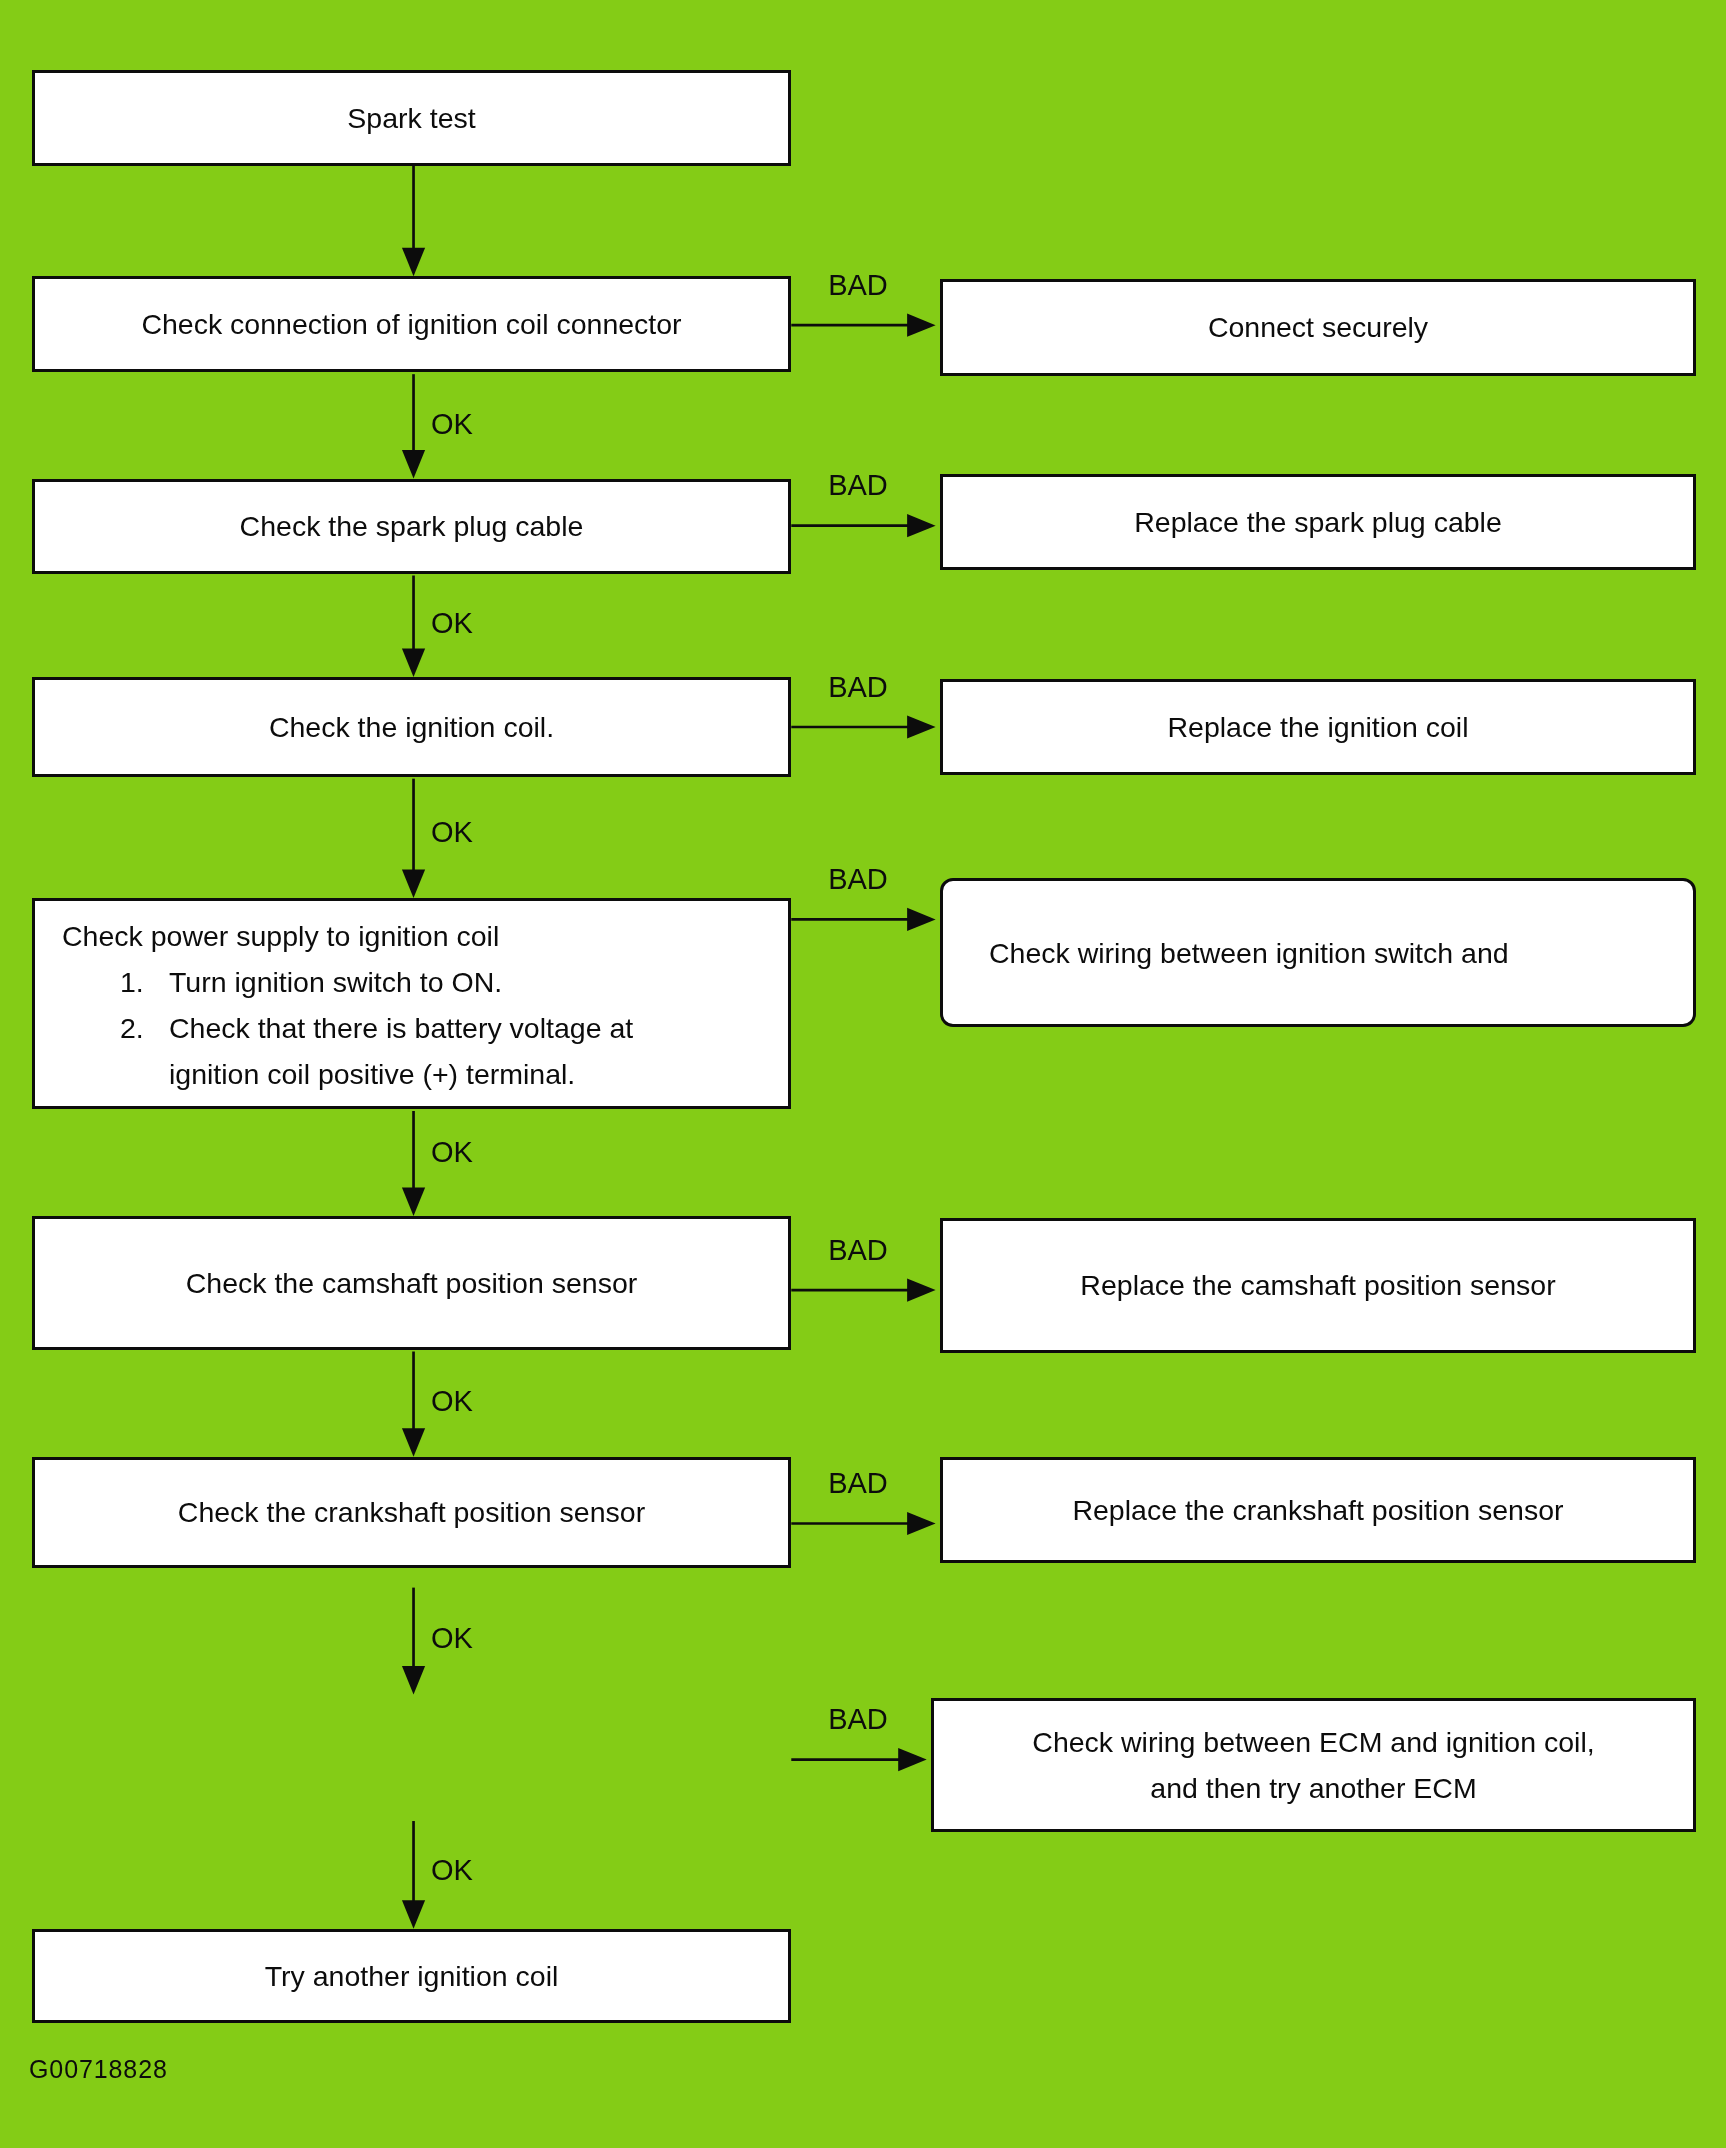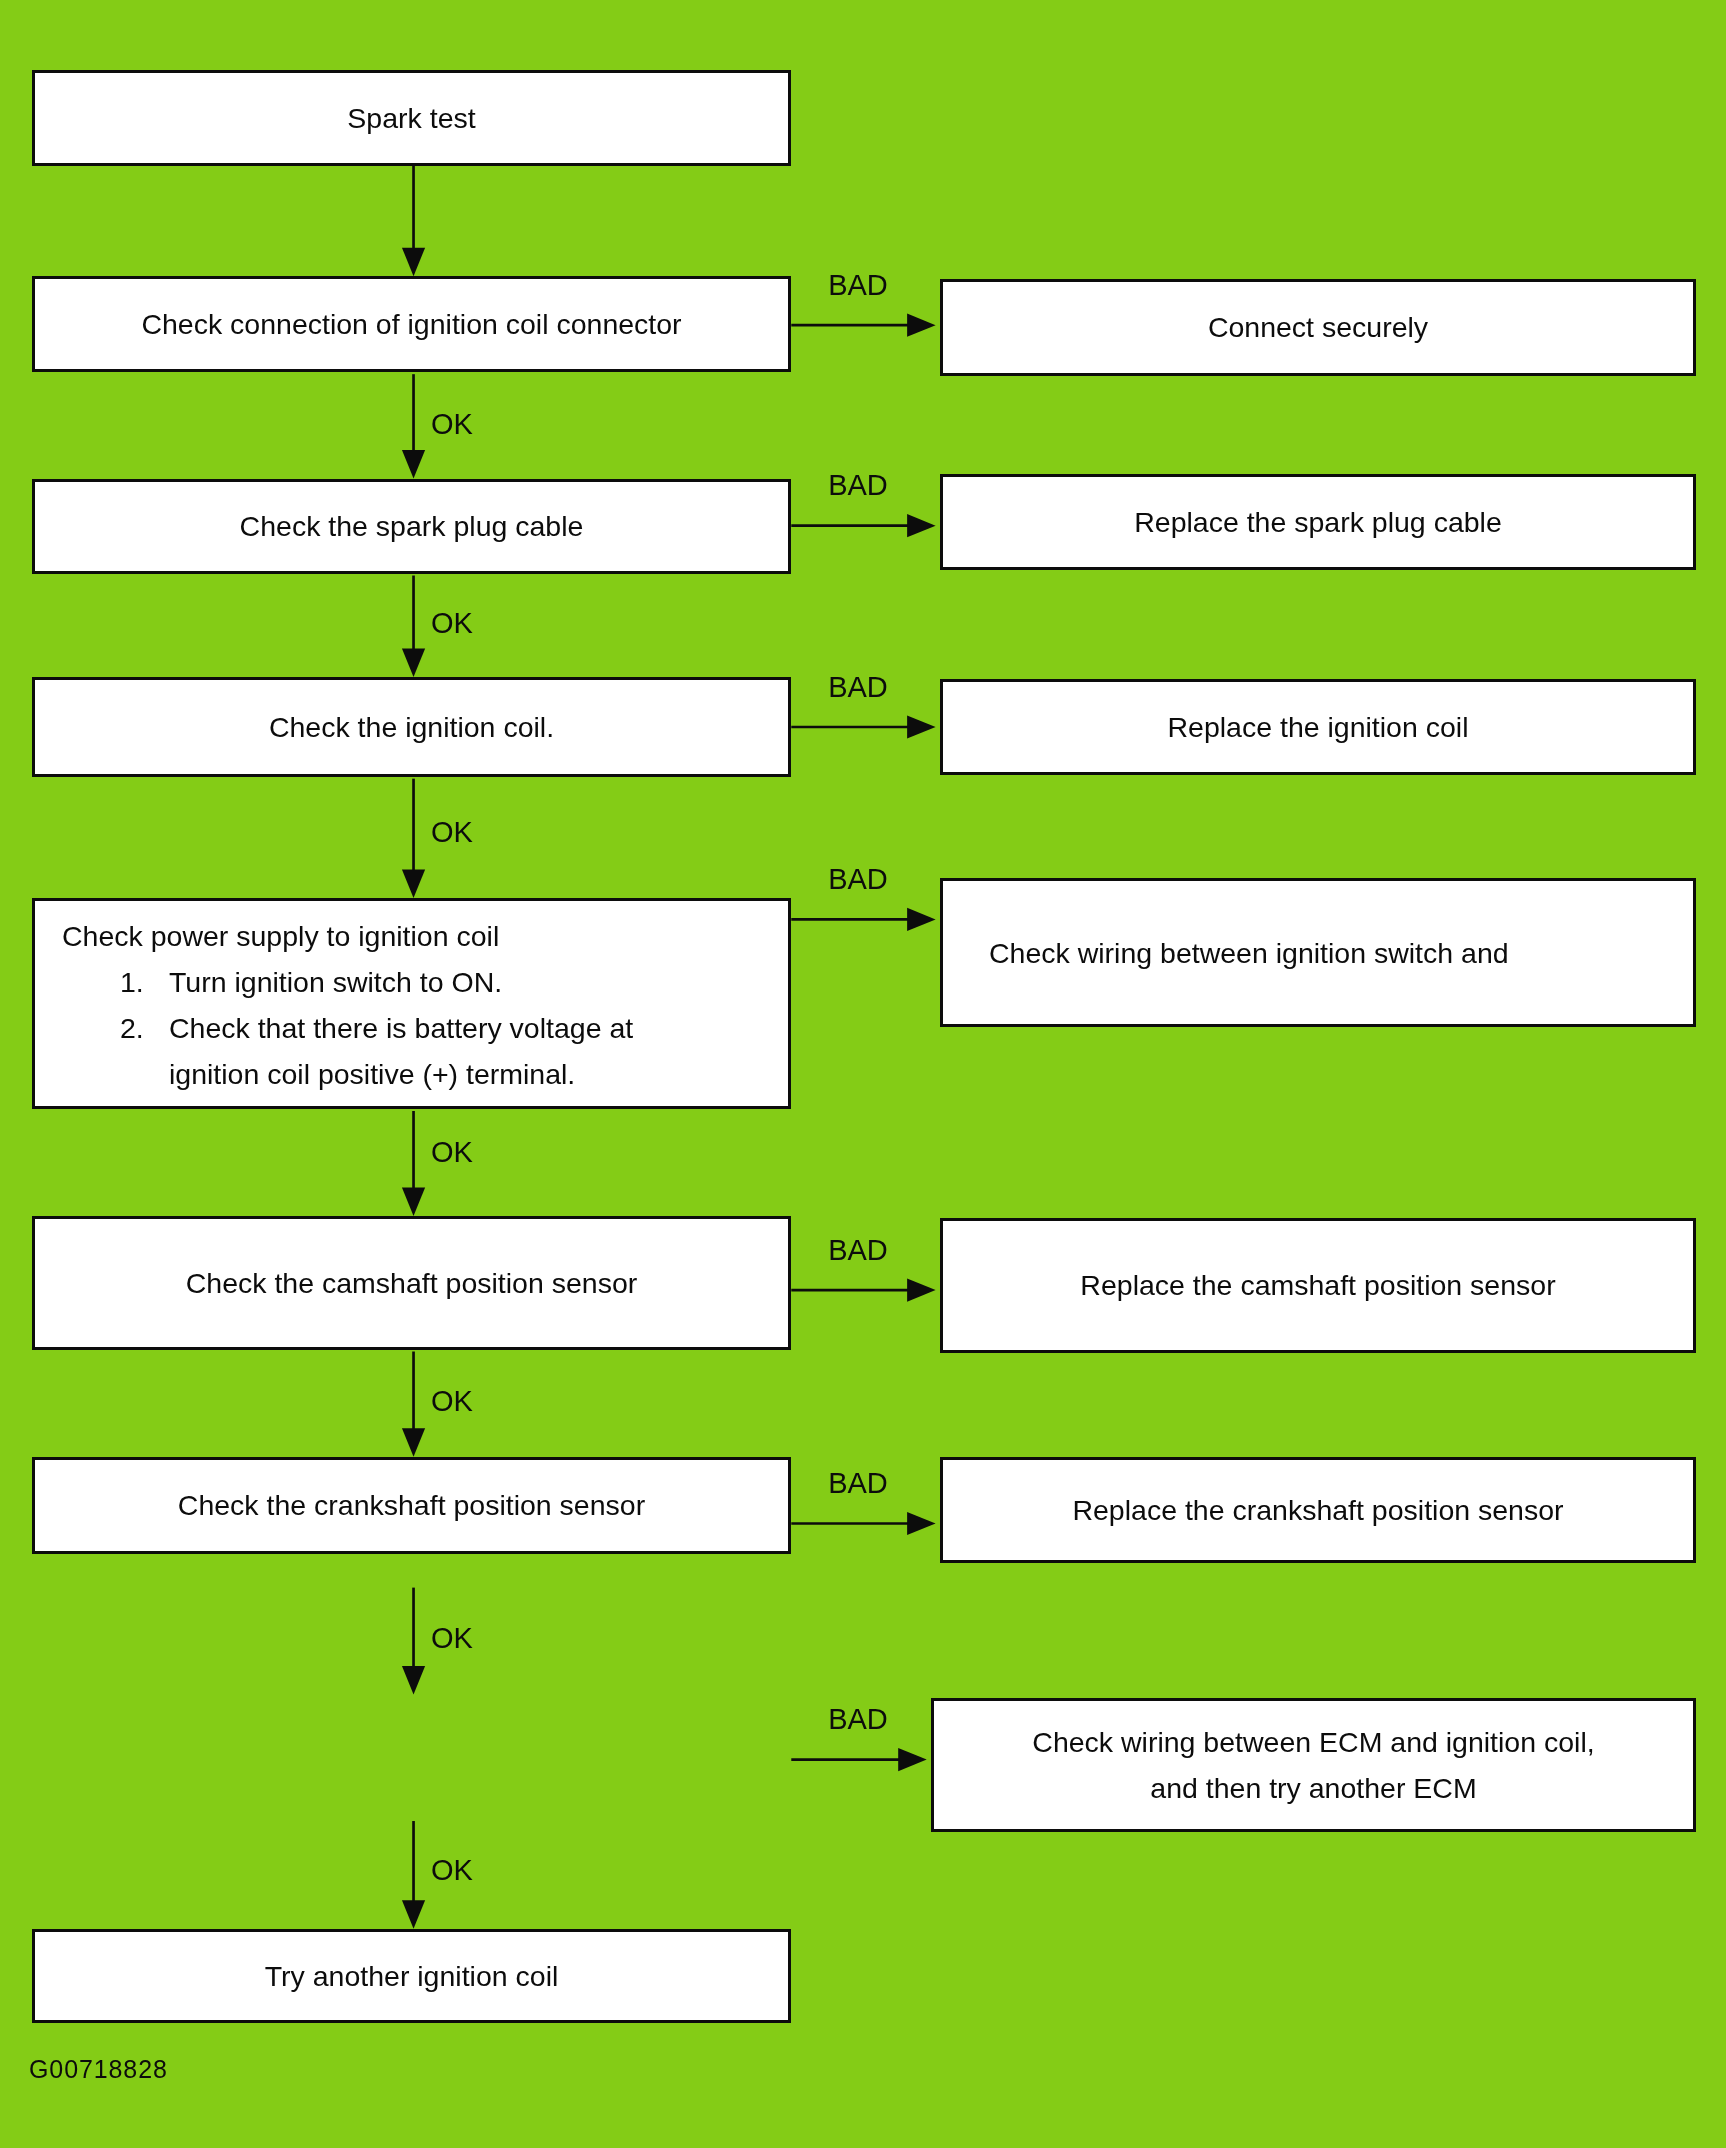--- a/index.html
+++ b/index.html
@@ -193,7 +193,7 @@
     <div>Replace the ignition coil</div>
   </div>
 
-  <div class="box right-col align-left" style="top:878px;height:149px;padding-left:46px;">
+  <div class="box right-col align-left" style="top:878px;height:149px;padding-left:46px;border-radius:13px;">
     <div class="lines">
       <div>Check wiring between ignition switch and</div>
     </div>

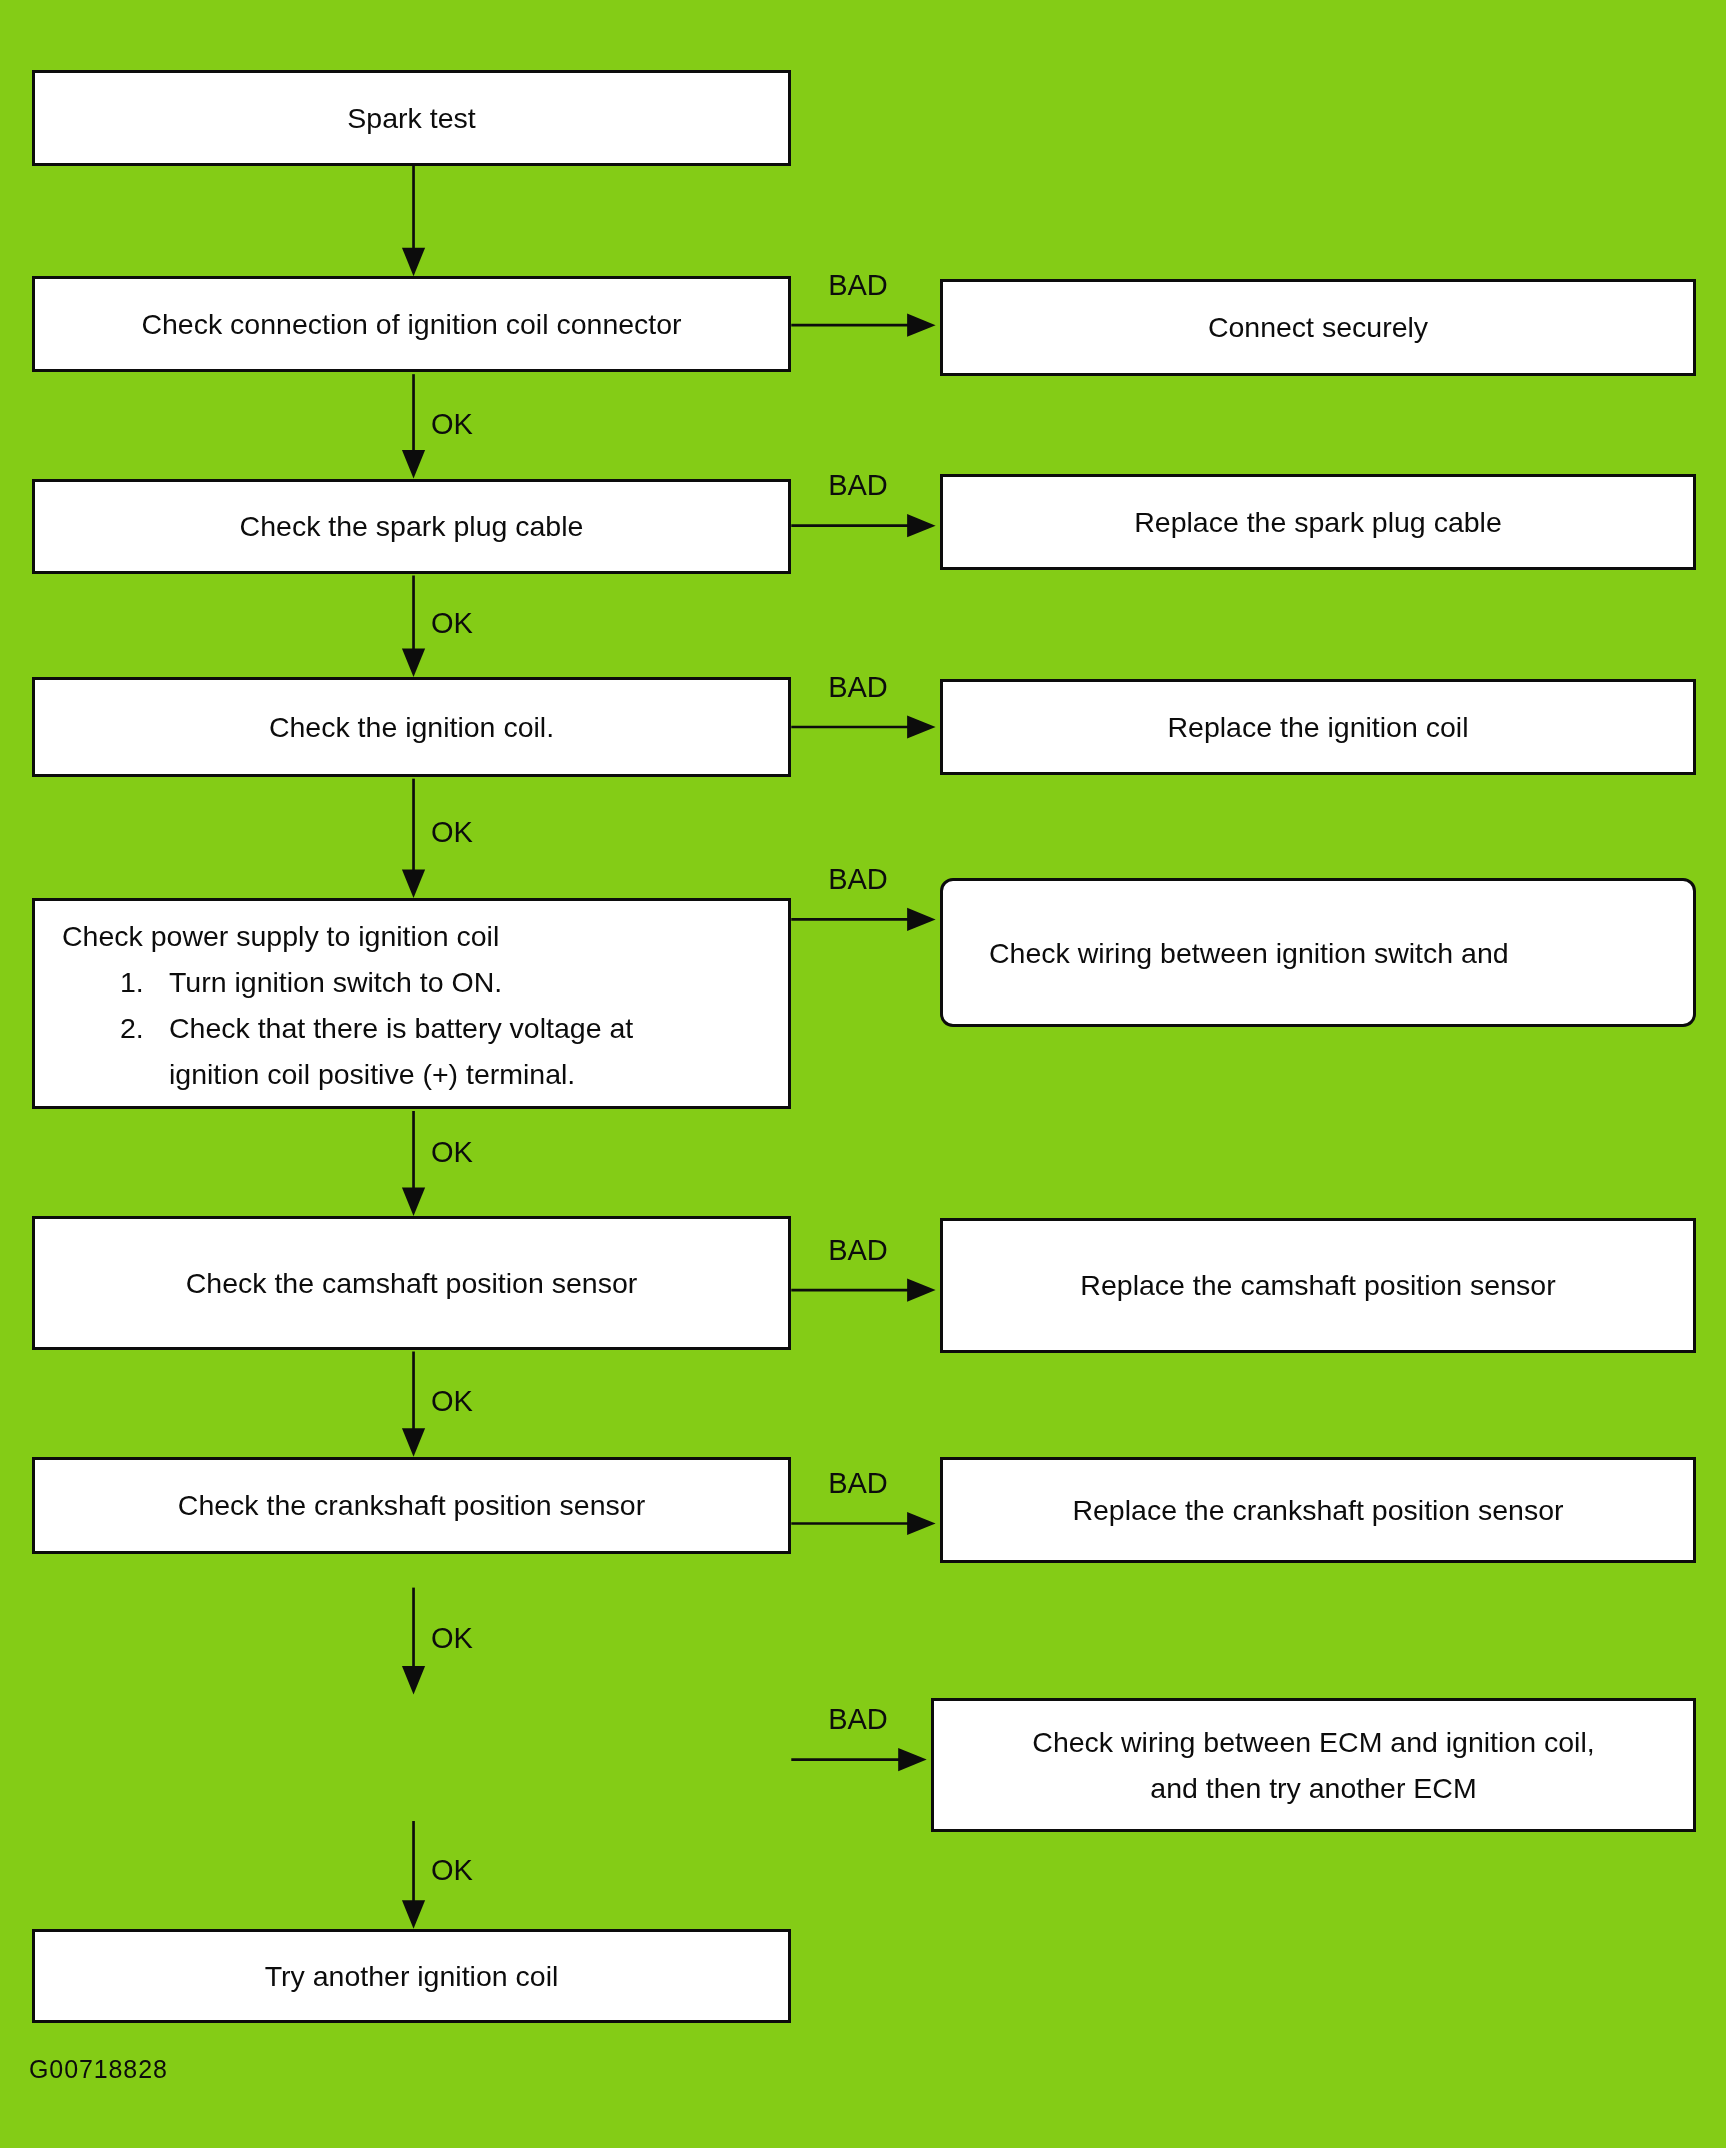--- a/index.html
+++ b/index.html
@@ -172,7 +172,7 @@
     <div>Check the camshaft position sensor</div>
   </div>
 
-  <div class="box left-col" style="top:1457px;height:97px;">
+  <div class="box left-col" style="top:1457px;height:111px;">
     <div>Check the crankshaft position sensor</div>
   </div>
 

